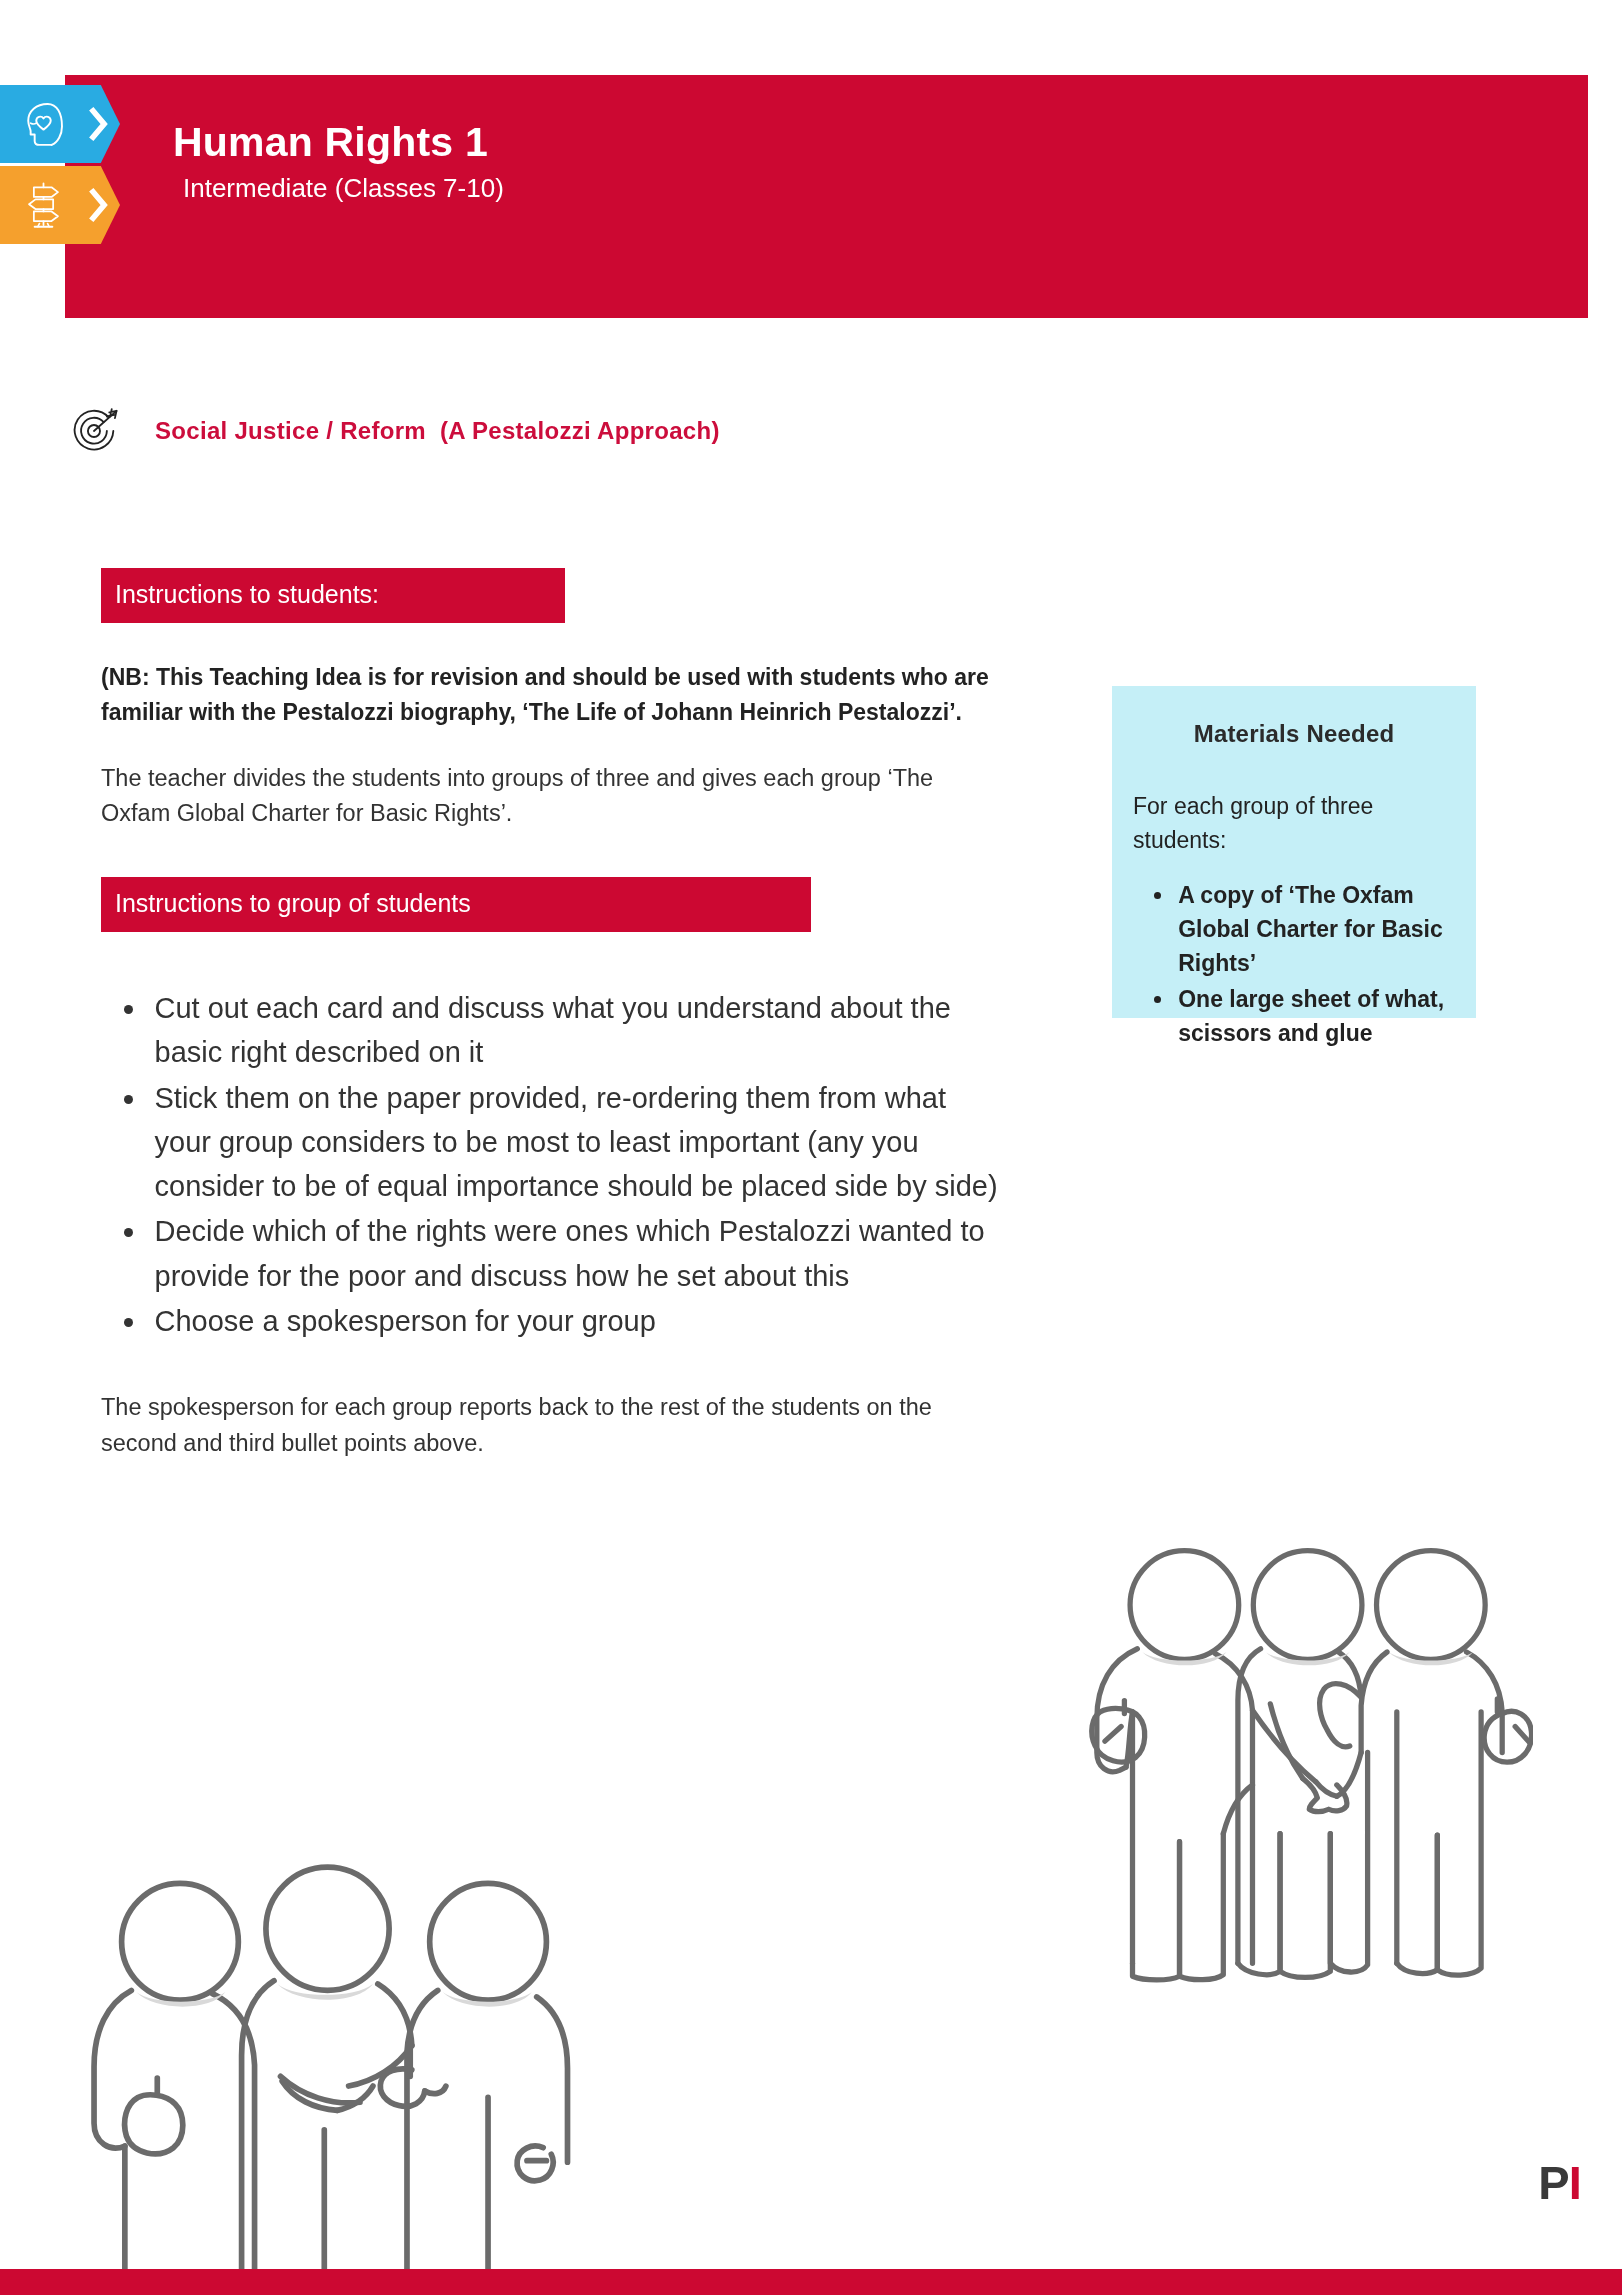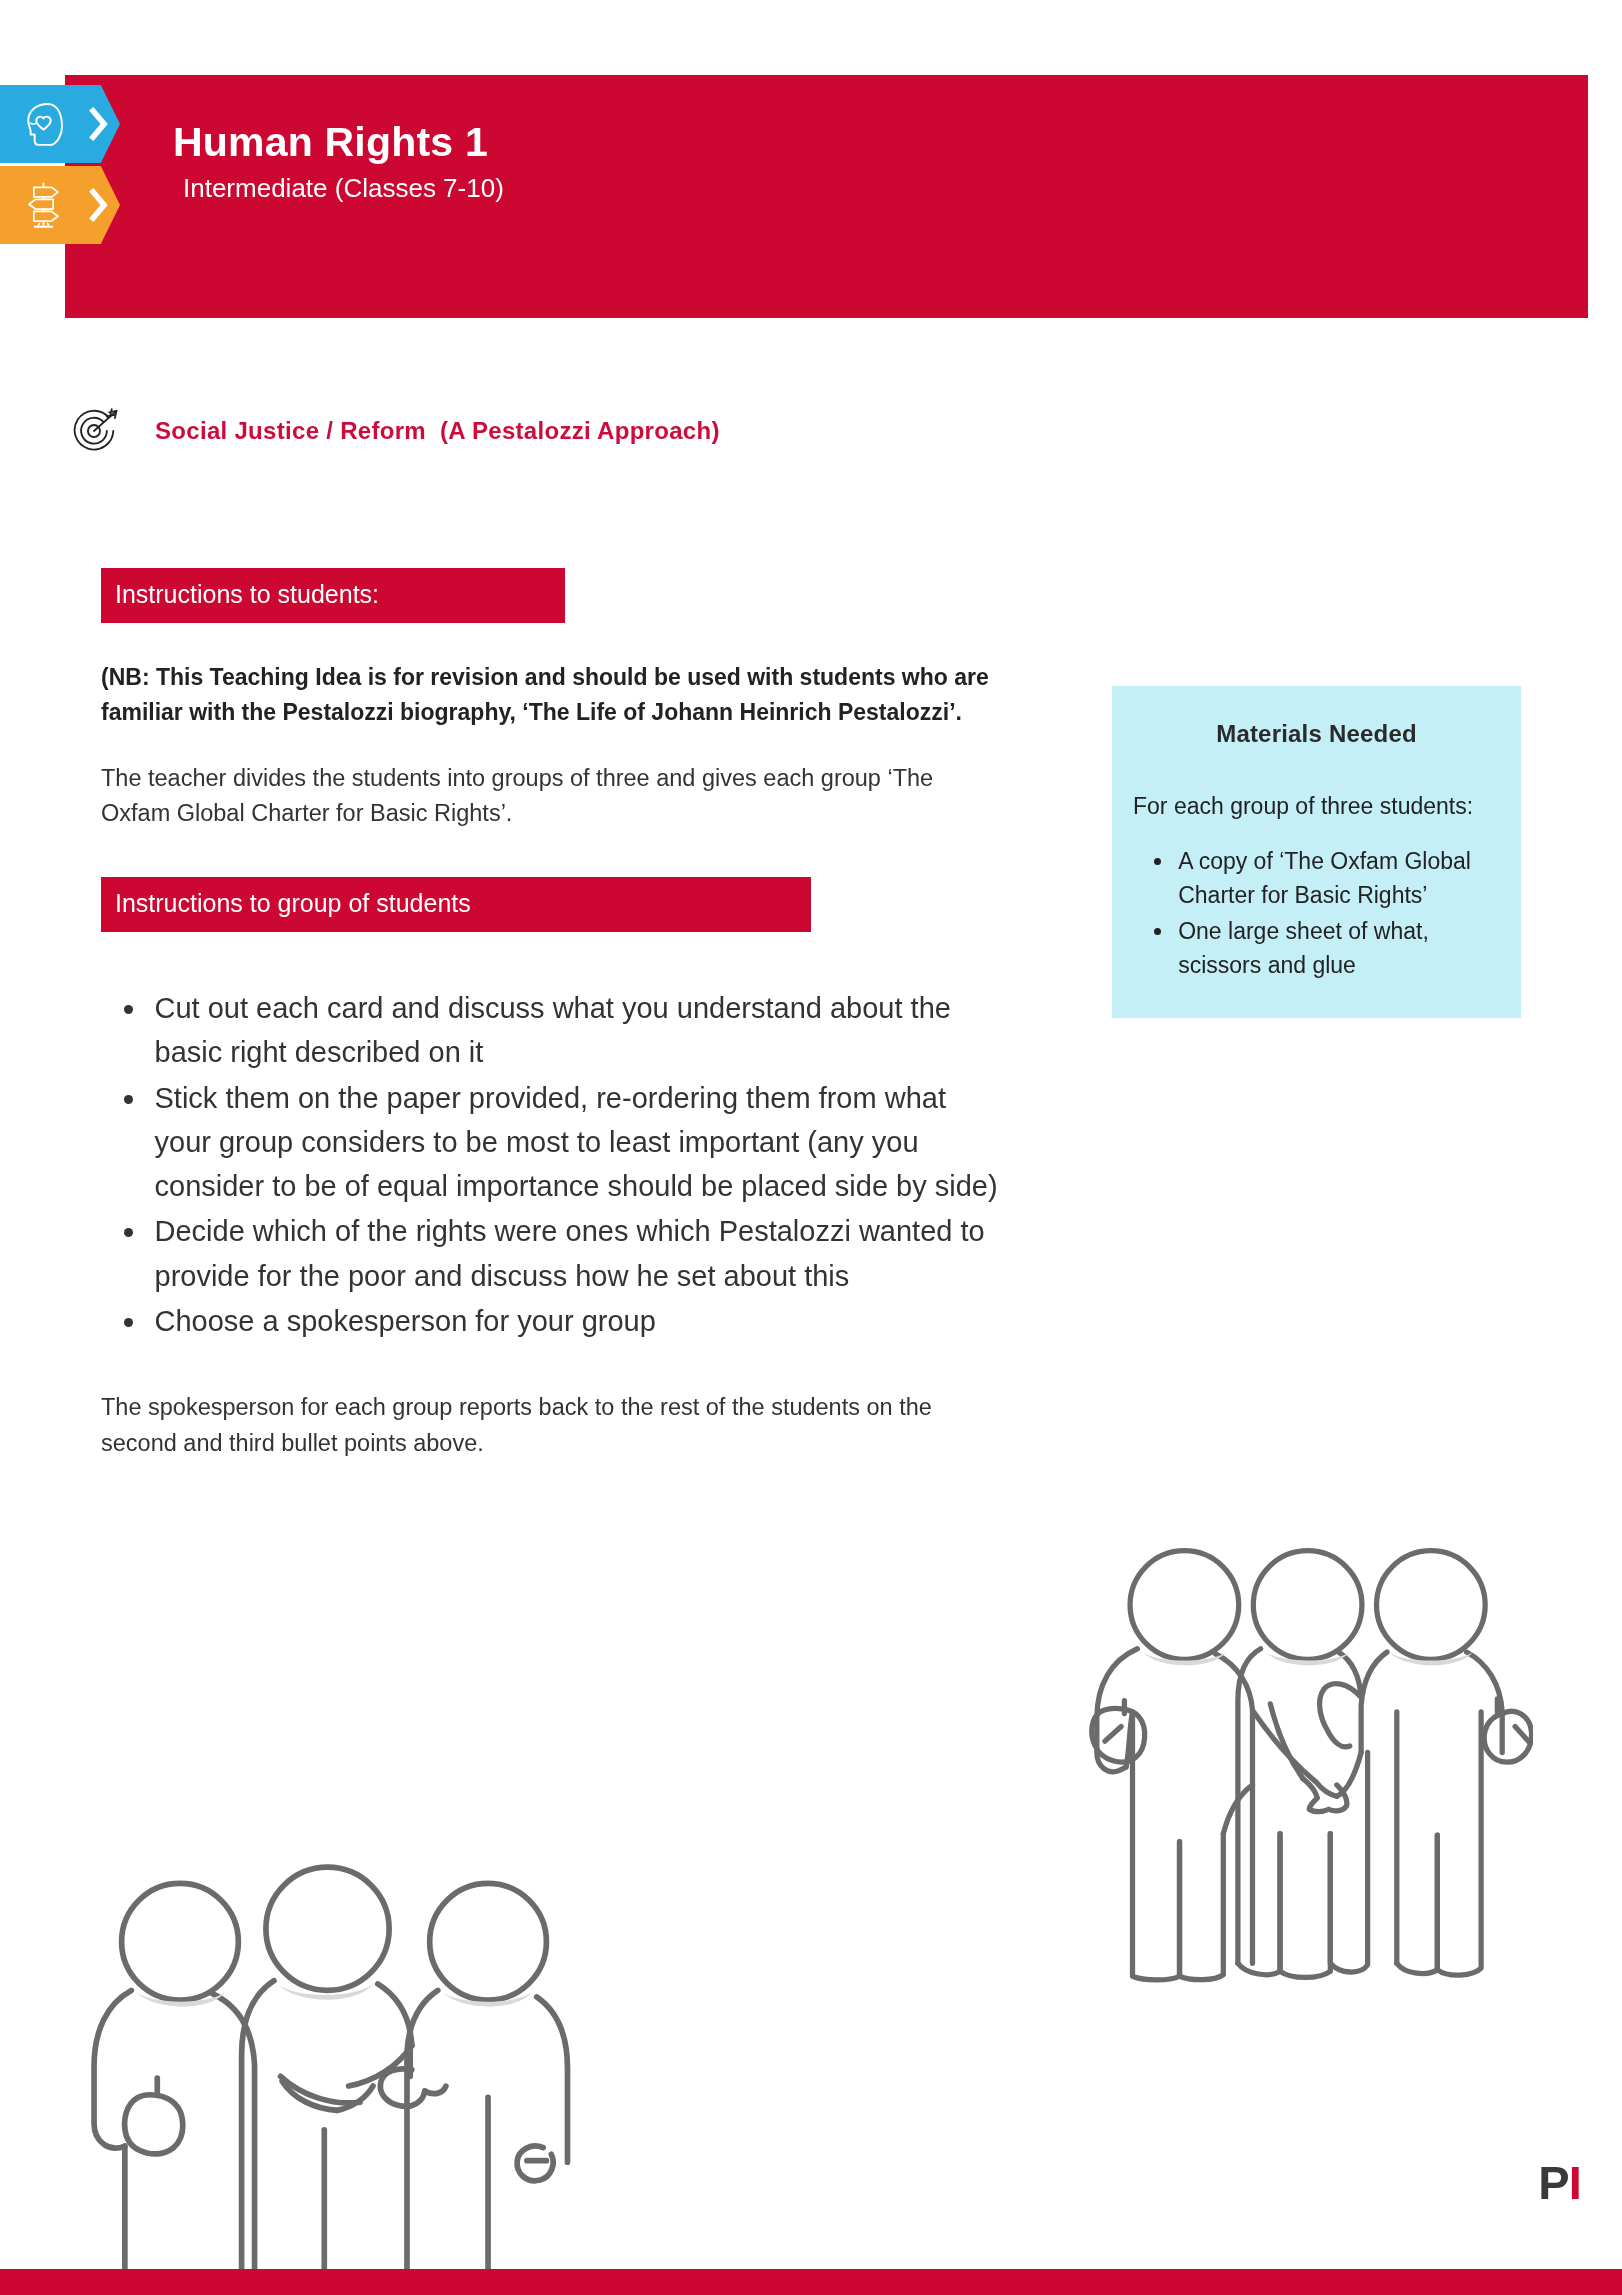--- a/index.html
+++ b/index.html
@@ -157,7 +157,7 @@
     position: absolute;
     left: 1112px;
     top: 686px;
-    width: 409px;
+    width: 364px;
     height: 332px;
     background: #C5EFF7;
     box-sizing: border-box;

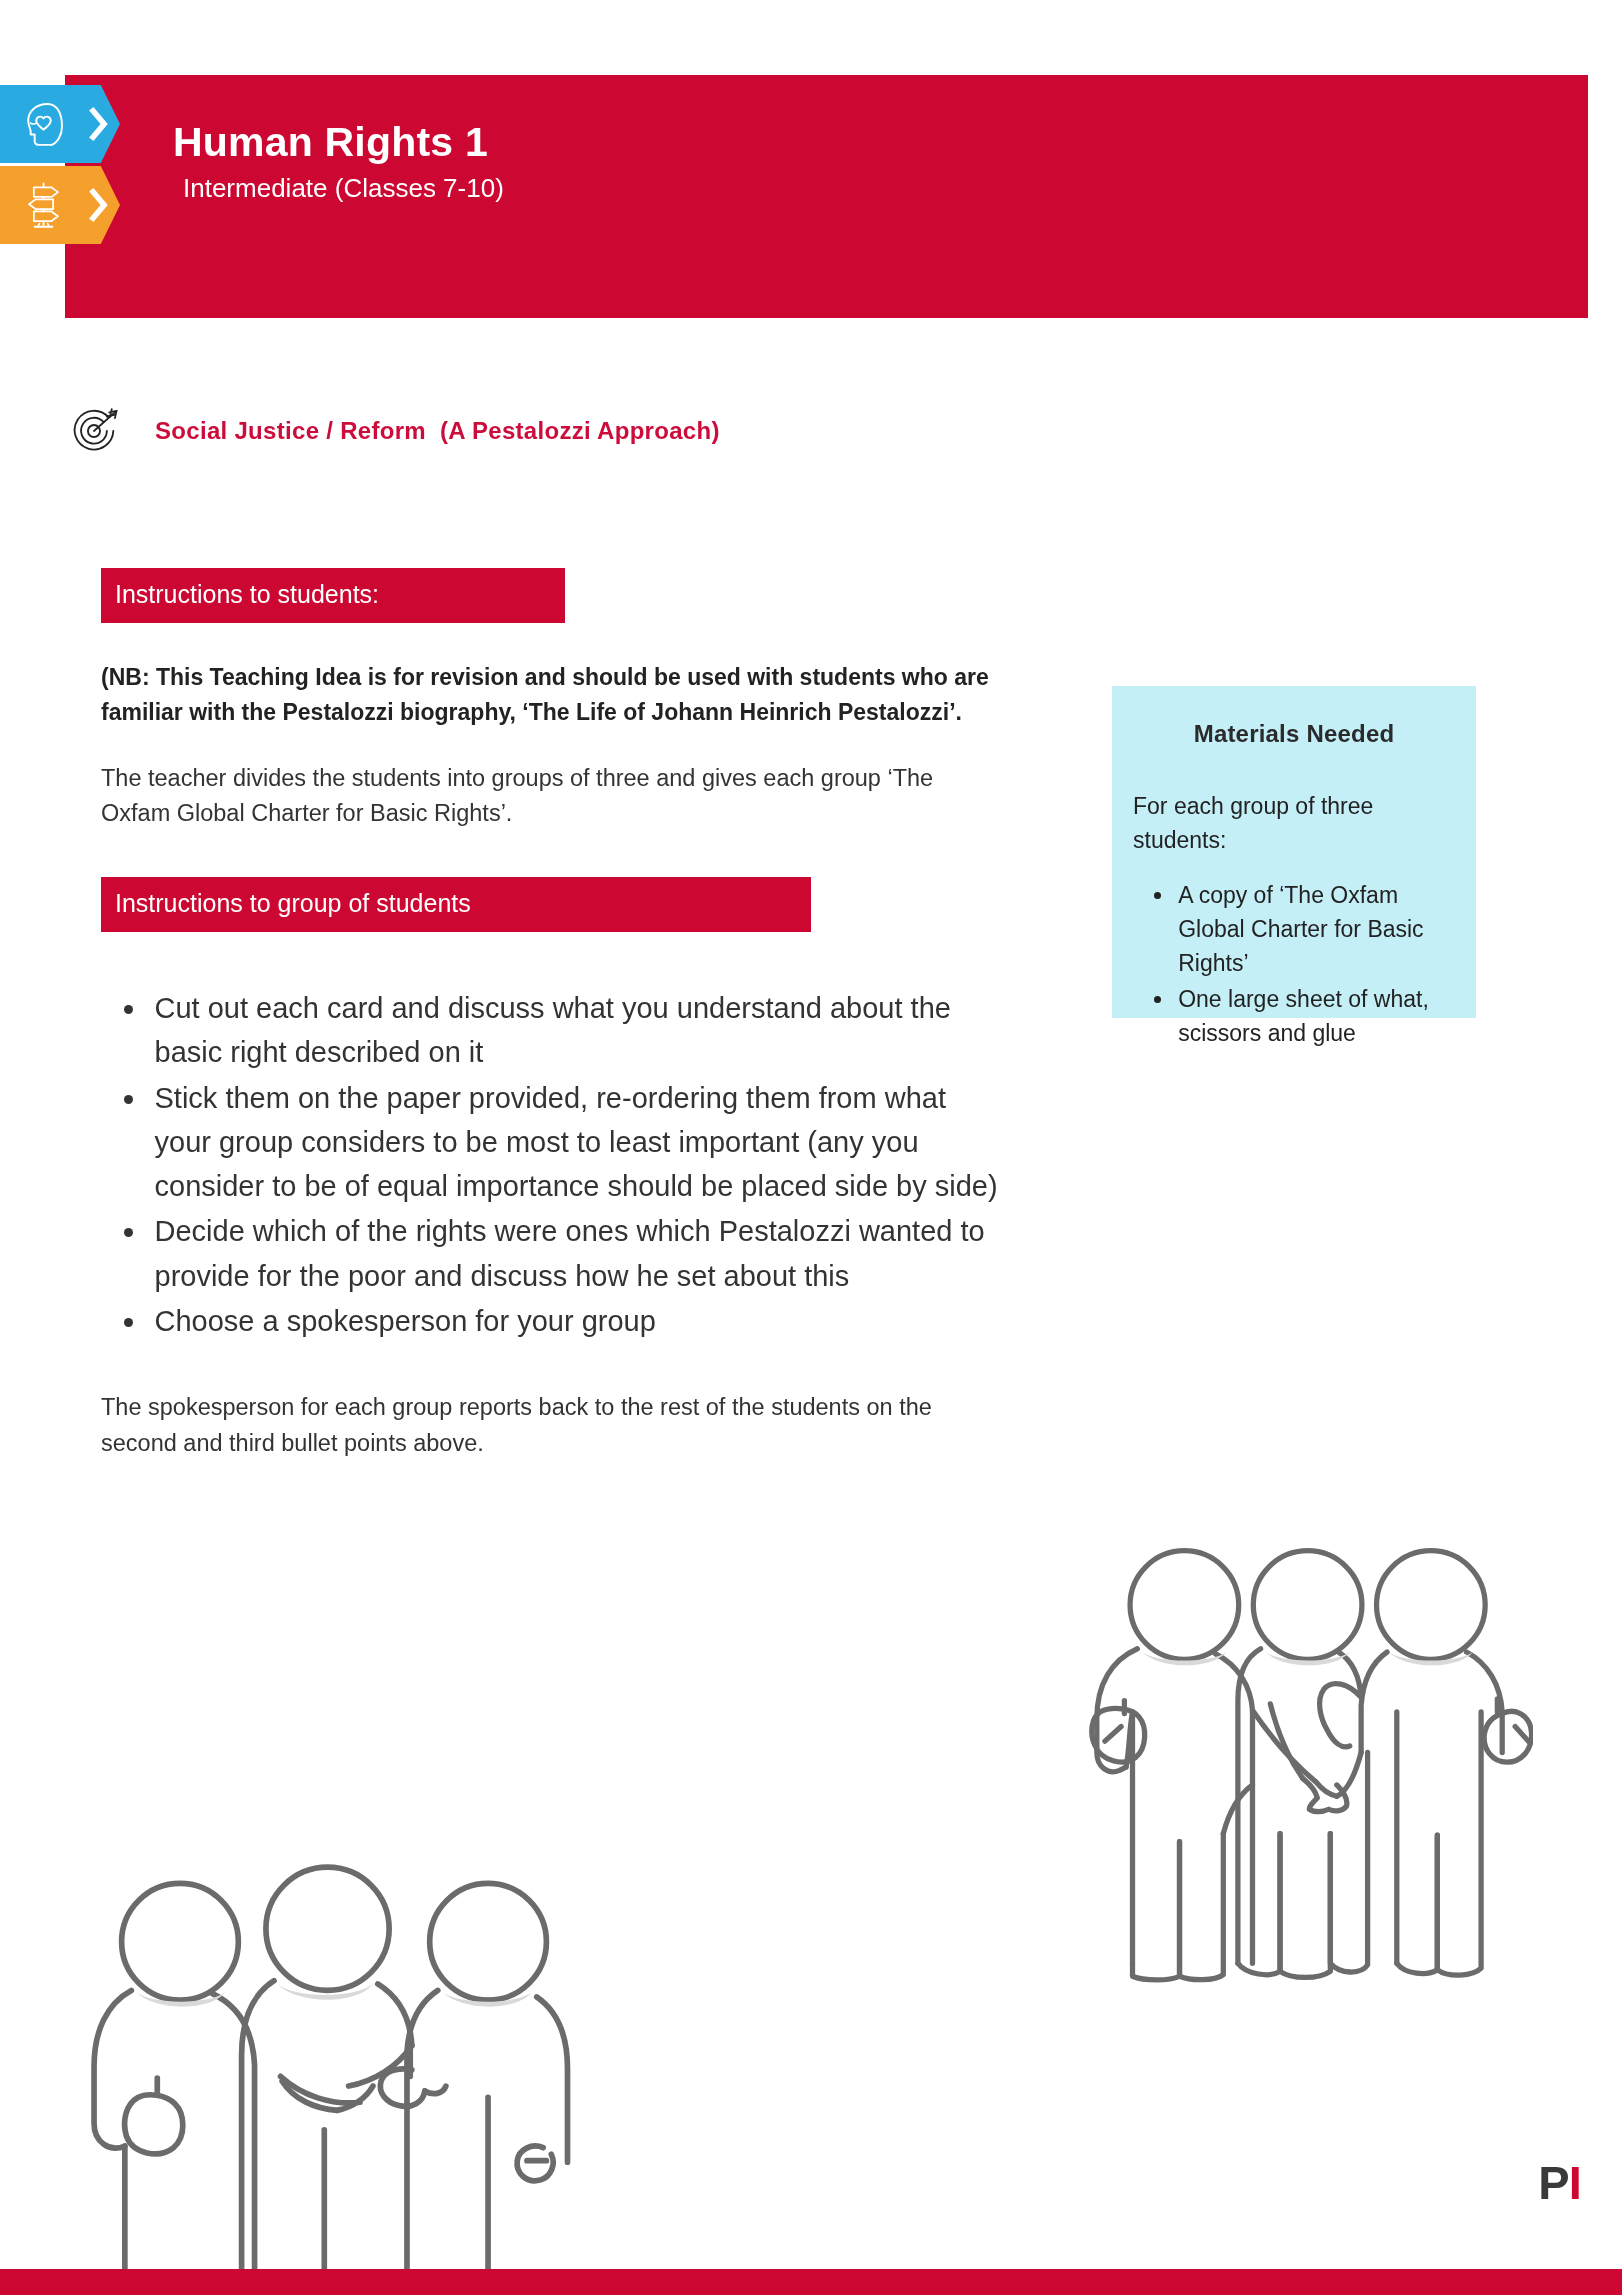--- a/index.html
+++ b/index.html
@@ -183,6 +183,7 @@
     font-size: 23px;
     color: #222222;
     line-height: 1.48;
+    font-weight: bold;
   }
   .materials-list li { margin-bottom: 1.6px; padding-left: 3.2px; }
 

